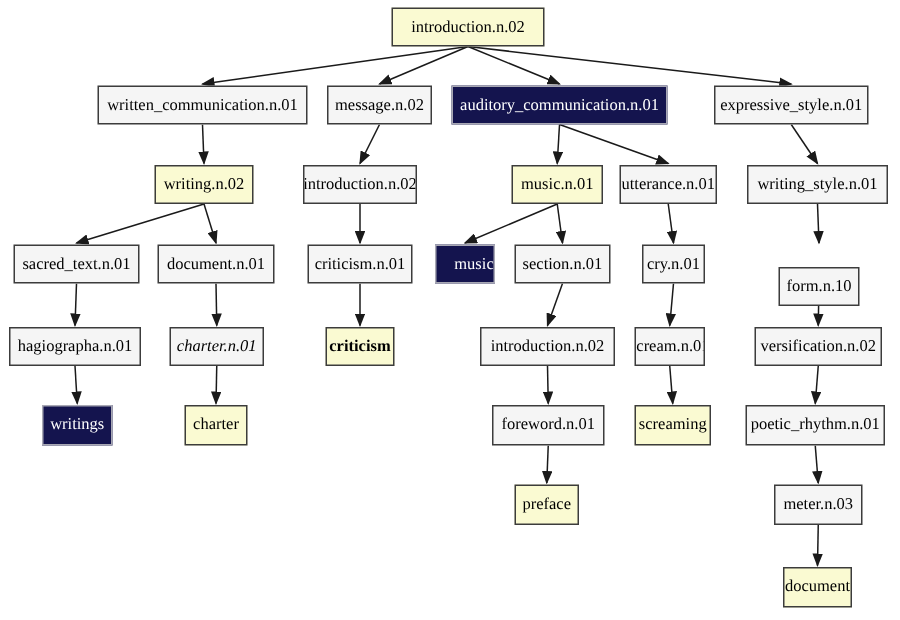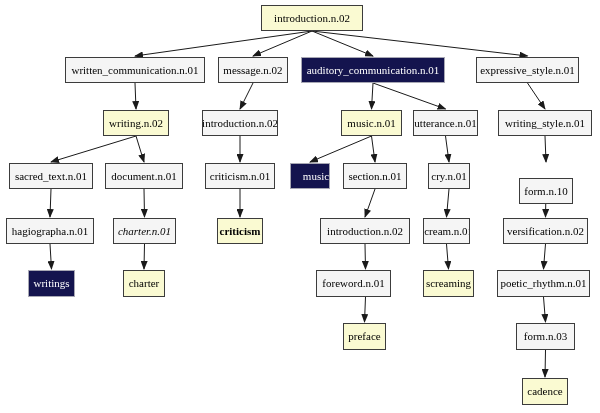--- a/index.html
+++ b/index.html
@@ -138,7 +138,7 @@
       <div class="node" style="left: 503px; top: 218px; width: 85px; height: 26px;">versification.n.02</div>
       <div class="node dark" style="left: 28px; top: 270px; width: 47px; height: 27px;">writings</div>
       <div class="node yellow" style="left: 123px; top: 270px; width: 42px; height: 27px;">charter</div>
-      <div class="node" style="left: 316px; top: 270px; width: 75px; height: 27px;">foreword.n.01</div>
+      <div class="node" style="left: 328px; top: 270px; width: 75px; height: 27px;">foreword.n.01</div>
       <div class="node yellow" style="left: 423px; top: 270px; width: 51px; height: 27px;">screaming</div>
       <div class="node" style="left: 497px; top: 270px; width: 93px; height: 27px;">poetic_rhythm.n.01</div>
       <div class="node yellow" style="left: 343px; top: 323px; width: 43px; height: 27px;">preface</div>

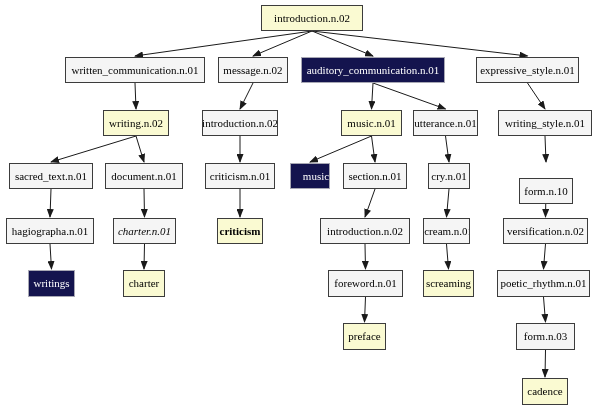--- a/index.html
+++ b/index.html
@@ -142,7 +142,7 @@
       <div class="node yellow" style="left: 423px; top: 270px; width: 51px; height: 27px;">screaming</div>
       <div class="node" style="left: 497px; top: 270px; width: 93px; height: 27px;">poetic_rhythm.n.01</div>
       <div class="node yellow" style="left: 343px; top: 323px; width: 43px; height: 27px;">preface</div>
-      <div class="node" style="left: 516px; top: 323px; width: 59px; height: 27px;">form.n.03</div>
+      <div class="node" style="left: 516px; top: 323px; width: 59px; height: 27px;">meter.n.03</div>
       <div class="node yellow" style="left: 522px; top: 378px; width: 46px; height: 27px;">cadence</div>
     </div>
 </div>

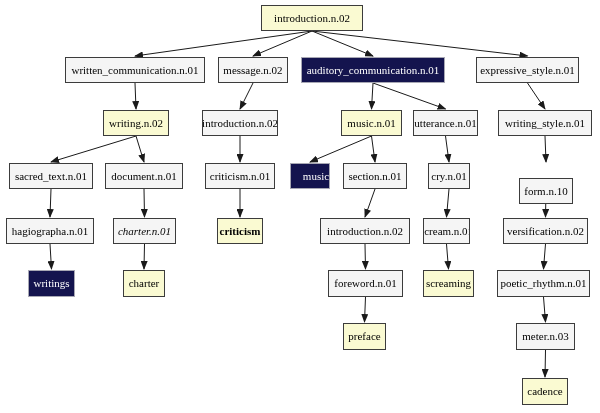--- a/index.html
+++ b/index.html
@@ -143,7 +143,7 @@
       <div class="node" style="left: 497px; top: 270px; width: 93px; height: 27px;">poetic_rhythm.n.01</div>
       <div class="node yellow" style="left: 343px; top: 323px; width: 43px; height: 27px;">preface</div>
       <div class="node" style="left: 516px; top: 323px; width: 59px; height: 27px;">meter.n.03</div>
-      <div class="node yellow" style="left: 522px; top: 378px; width: 46px; height: 27px;">cadence</div>
+      <div class="node yellow" style="left: 522px; top: 378px; width: 46px; height: 27px;">document</div>
     </div>
 </div>
 

